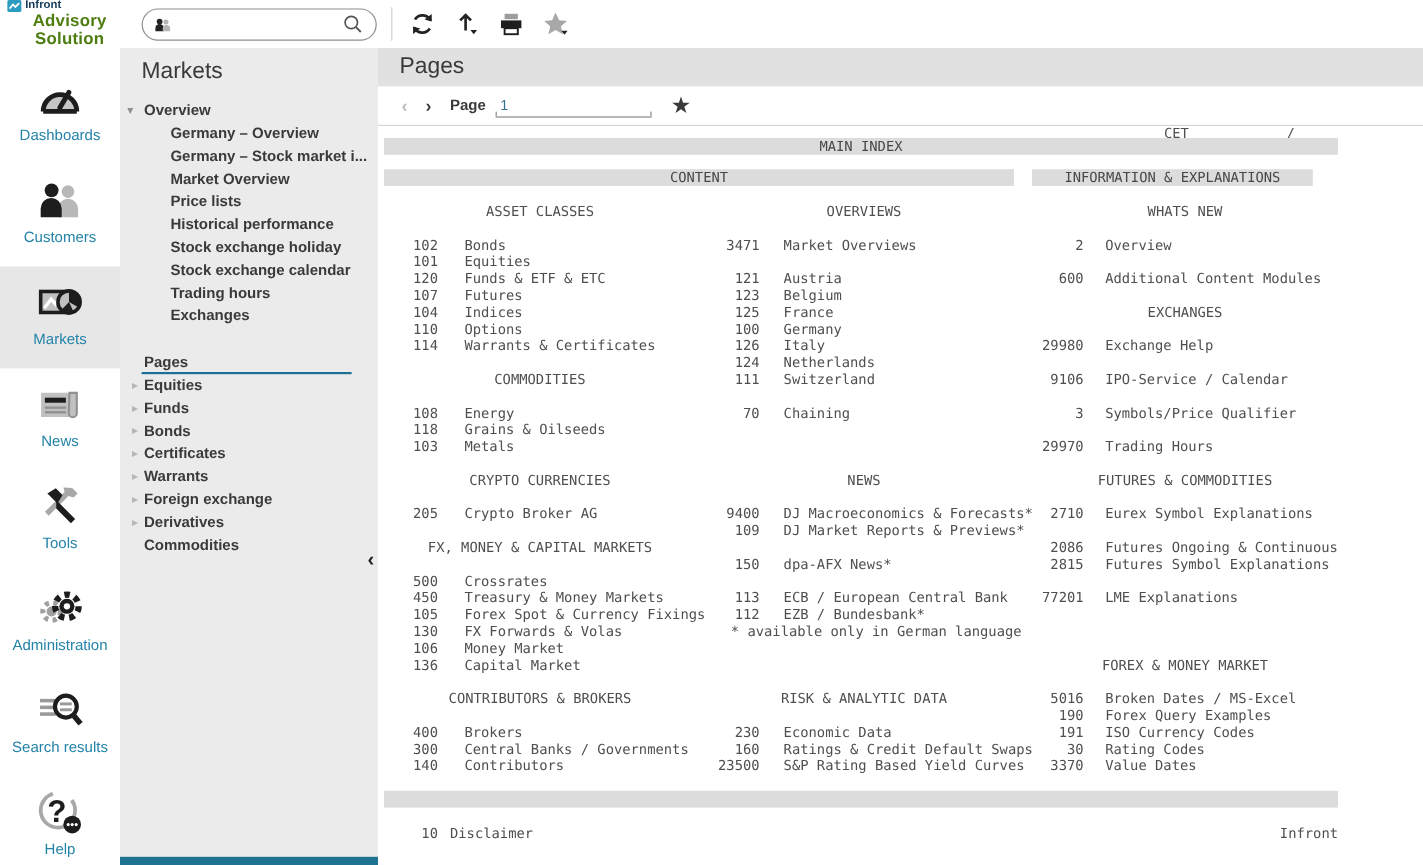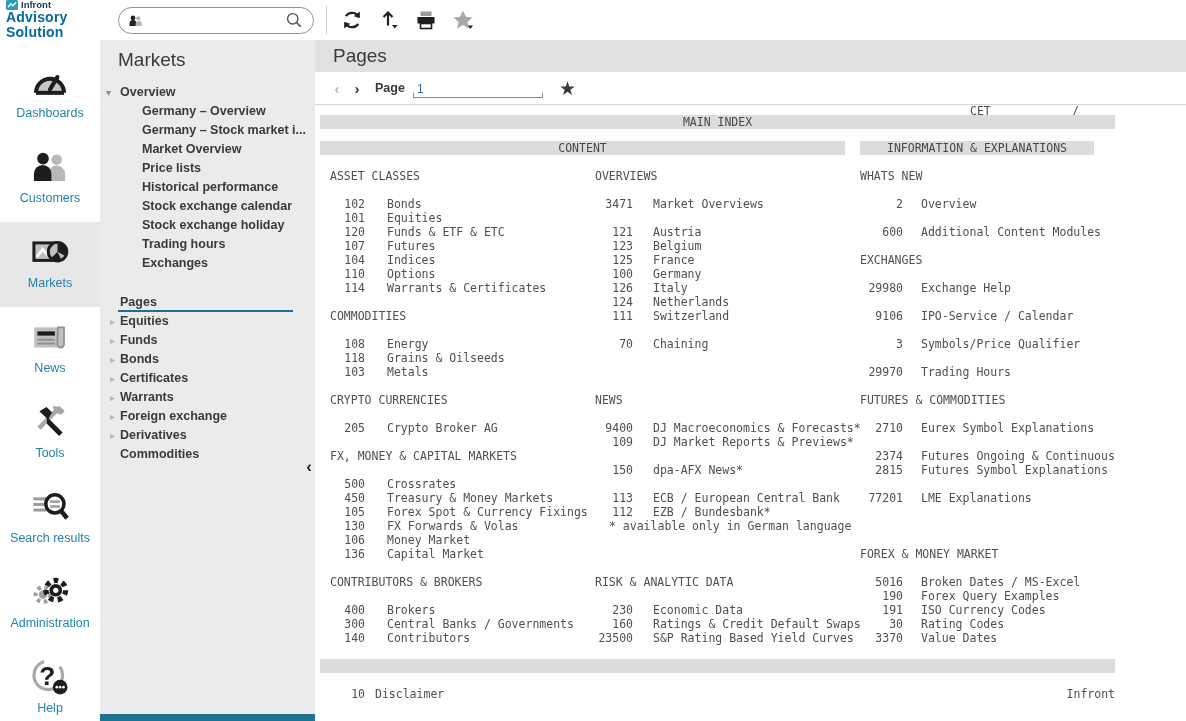--- a/index.html
+++ b/index.html
@@ -13,7 +13,7 @@
             display:flex; align-items:center; z-index:5; }
   .brand { margin-left:6px; width:104px; line-height:1.05; }
   .brand-l1 { font-size:9.5px; color:#163a5a; font-weight:bold; display:flex; align-items:center; gap:3px; }
-  .brand-l2 { font-size:14px; color:#0369a1; font-weight:bold; letter-spacing:.2px; }
+  .brand-l2 { font-size:14px; color:#4d7c0f; font-weight:bold; letter-spacing:.2px;text-align:center; }
   .search-pill { margin-left:8px; width:196px; height:27px; border:1px solid #8f8f8f; border-radius:14px;
                  display:flex; align-items:center; padding:0 9px; gap:6px; background:#fff; }
   .search-input { flex:1; border:none; outline:none; font-size:12px; color:#333; background:transparent; min-width:0; }

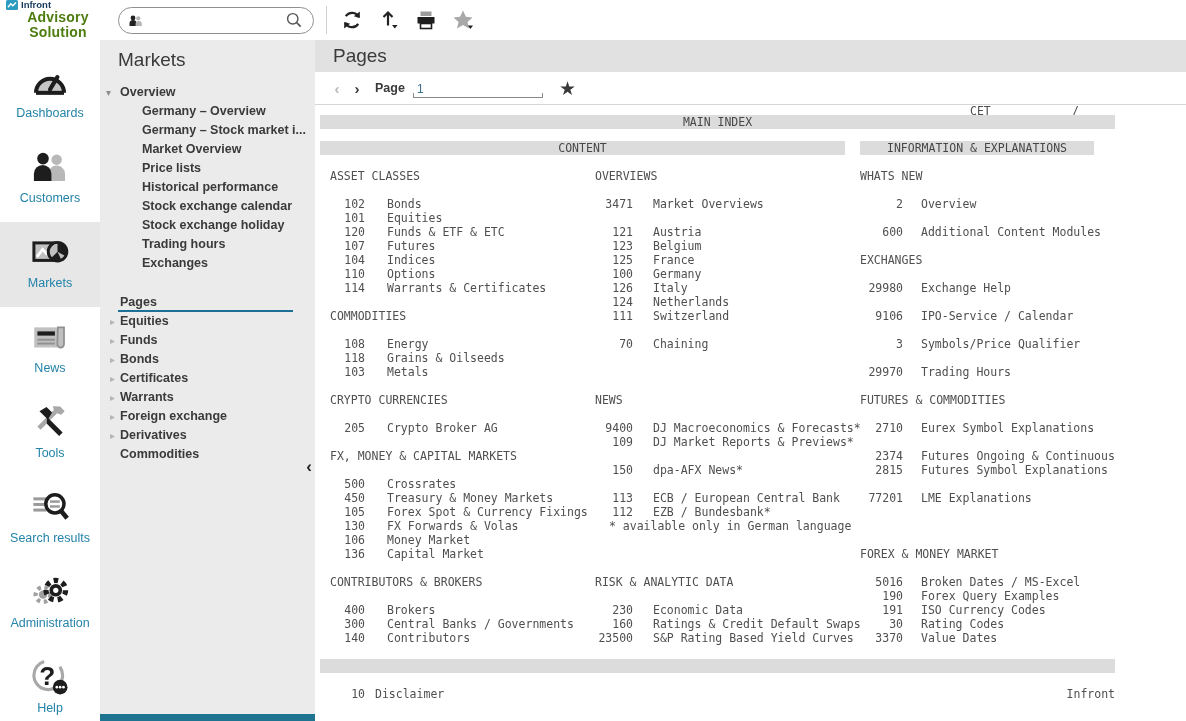--- a/index.html
+++ b/index.html
@@ -78,7 +78,7 @@
   #col-mid   { left:275px; width:250px; }
   #col-right { left:540px; width:255px; }
   .trow { height:14px; line-height:14px; white-space:pre; }
-  .trow.h { text-align:left; }
+  .trow.h { text-align:center; }
   .trow .code { display:inline-block; text-align:right; }
   #col-left  .code { width:35px; margin-right:22px; }
   #col-mid   .code { width:38px; margin-right:20px; }

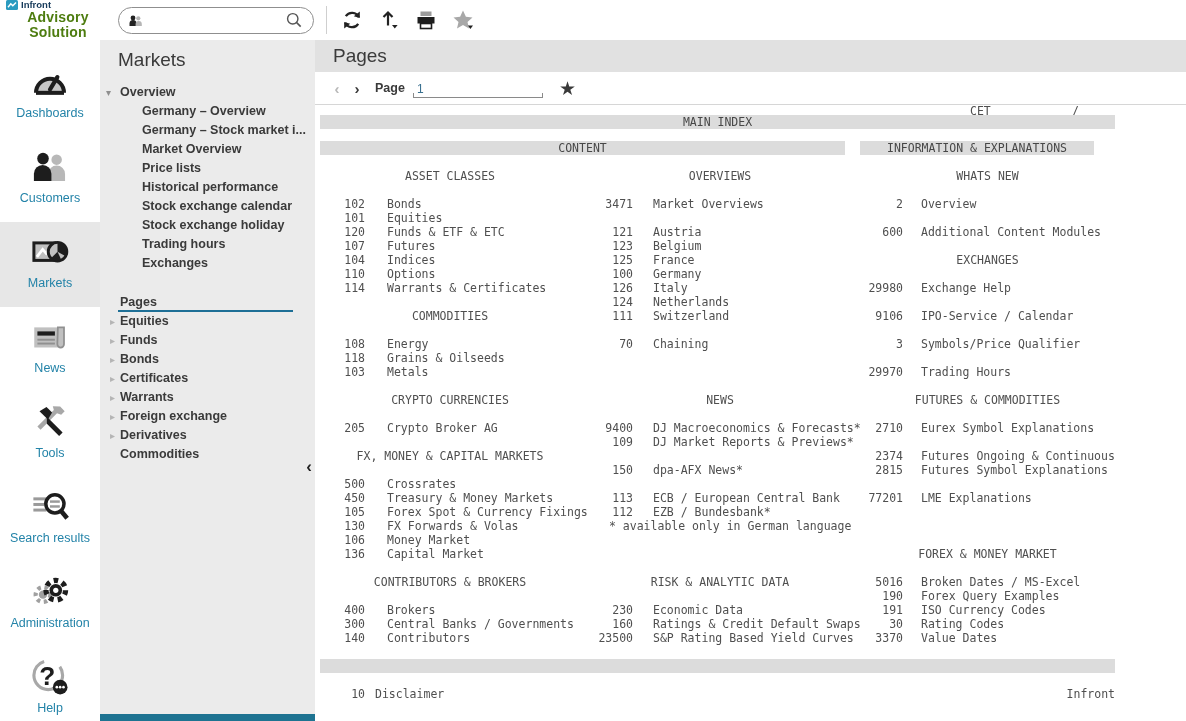--- a/index.html
+++ b/index.html
@@ -237,8 +237,8 @@
       <div class="tree-item lv1"><span>Market Overview</span></div>
       <div class="tree-item lv1"><span>Price lists</span></div>
       <div class="tree-item lv1"><span>Historical performance</span></div>
+      <div class="tree-item lv1"><span>Stock exchange holiday</span></div>
       <div class="tree-item lv1"><span>Stock exchange calendar</span></div>
-      <div class="tree-item lv1"><span>Stock exchange holiday</span></div>
       <div class="tree-item lv1"><span>Trading hours</span></div>
       <div class="tree-item lv1"><span>Exchanges</span></div>
       <div class="tree-gap"></div>

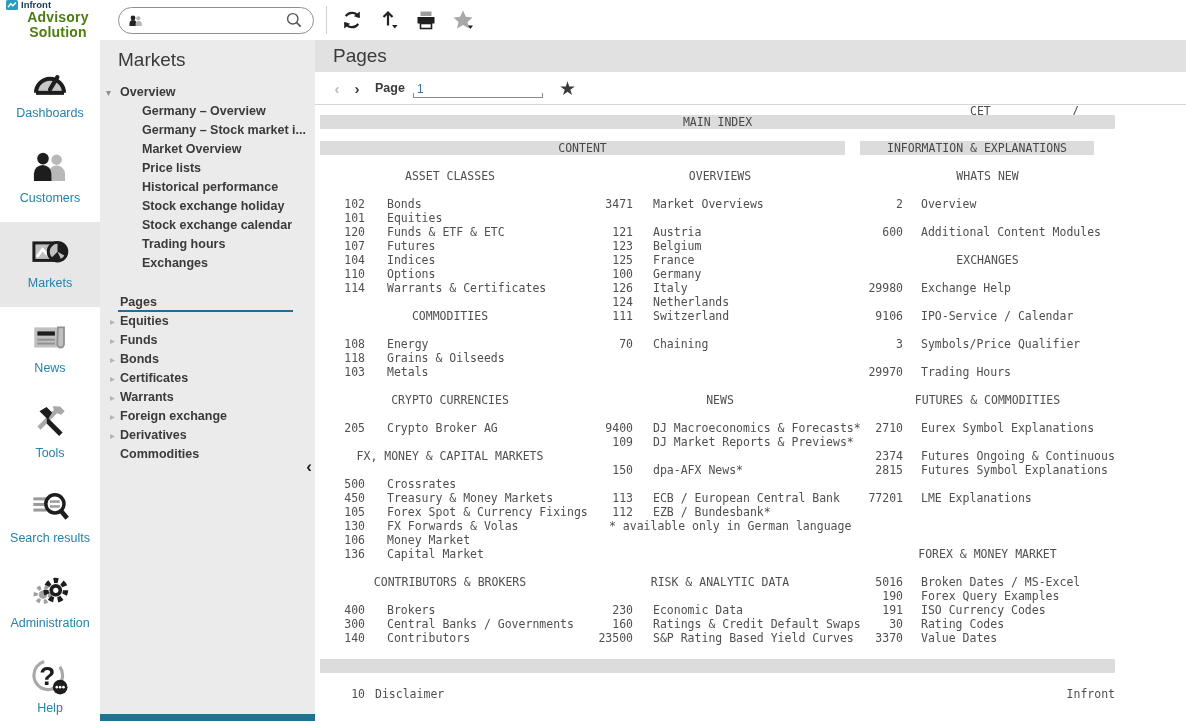--- a/index.html
+++ b/index.html
@@ -369,7 +369,7 @@
         <div class="trow b"></div>
         <div class="trow r"><span class="code">2710</span><span class="lbl">Eurex Symbol Explanations</span></div>
         <div class="trow b"></div>
-        <div class="trow r"><span class="code">2374</span><span class="lbl">Futures Ongoing &amp; Continuous</span></div>
+        <div class="trow r"><span class="code">2086</span><span class="lbl">Futures Ongoing &amp; Continuous</span></div>
         <div class="trow r"><span class="code">2815</span><span class="lbl">Futures Symbol Explanations</span></div>
         <div class="trow b"></div>
         <div class="trow r"><span class="code">77201</span><span class="lbl">LME Explanations</span></div>

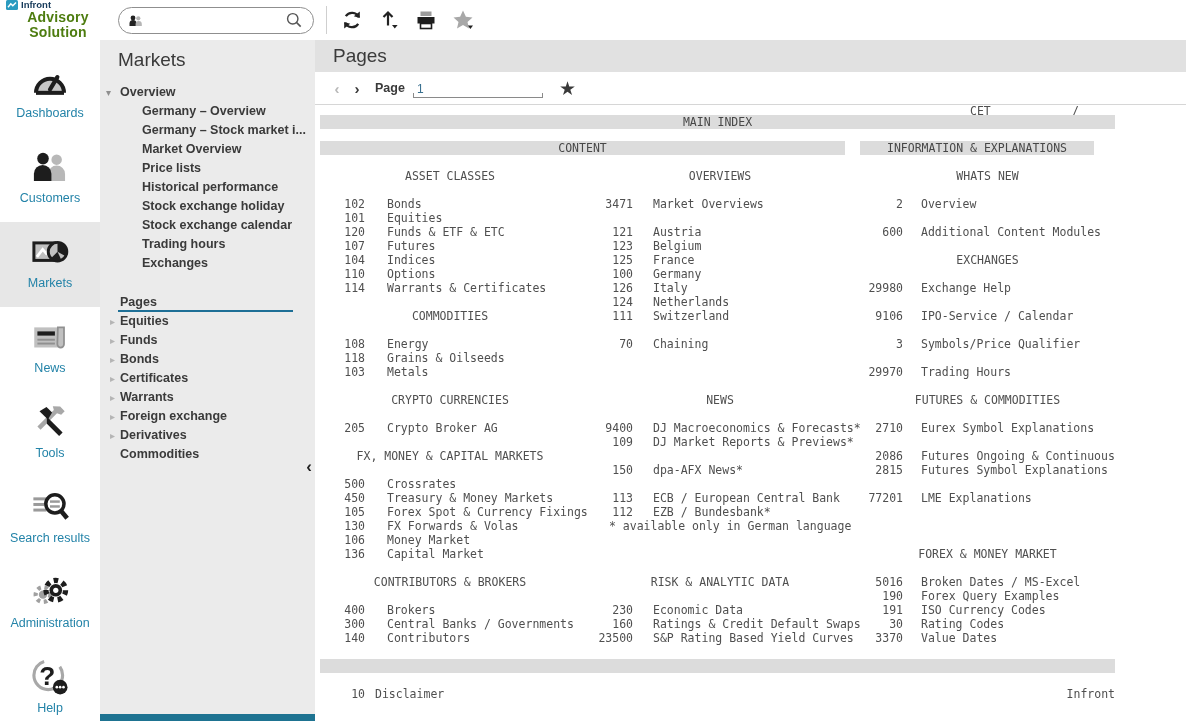--- a/index.html
+++ b/index.html
@@ -195,6 +195,16 @@
     </div>
     <div class="side-item">
       <svg class="side-icon" viewBox="0 0 24 24">
+        <circle cx="8" cy="13.5" r="4.2" fill="none" stroke="#a0a0a0" stroke-width="2.4" stroke-dasharray="2 2.1"></circle>
+        <circle cx="8" cy="13.5" r="2.4" fill="#a0a0a0"></circle>
+        <circle cx="15.3" cy="11" r="5.6" fill="none" stroke="#1d1d1d" stroke-width="3" stroke-dasharray="2.6 2.4"></circle>
+        <circle cx="15.3" cy="11" r="3.6" fill="#1d1d1d"></circle>
+        <circle cx="15.3" cy="11" r="1.5" fill="#fff"></circle>
+      </svg>
+      <span class="side-label">Administration</span>
+    </div>
+    <div class="side-item">
+      <svg class="side-icon" viewBox="0 0 24 24">
         <rect x="2.5" y="6.5" width="7.5" height="1.7" fill="#9a9a9a"></rect>
         <rect x="2.5" y="9.7" width="6.5" height="1.7" fill="#9a9a9a"></rect>
         <rect x="2.5" y="12.9" width="7.5" height="1.7" fill="#9a9a9a"></rect>
@@ -204,16 +214,6 @@
         <line x1="18.6" y1="14.6" x2="21.8" y2="18.4" stroke="#1d1d1d" stroke-width="2.6"></line>
       </svg>
       <span class="side-label">Search results</span>
-    </div>
-    <div class="side-item">
-      <svg class="side-icon" viewBox="0 0 24 24">
-        <circle cx="8" cy="13.5" r="4.2" fill="none" stroke="#a0a0a0" stroke-width="2.4" stroke-dasharray="2 2.1"></circle>
-        <circle cx="8" cy="13.5" r="2.4" fill="#a0a0a0"></circle>
-        <circle cx="15.3" cy="11" r="5.6" fill="none" stroke="#1d1d1d" stroke-width="3" stroke-dasharray="2.6 2.4"></circle>
-        <circle cx="15.3" cy="11" r="3.6" fill="#1d1d1d"></circle>
-        <circle cx="15.3" cy="11" r="1.5" fill="#fff"></circle>
-      </svg>
-      <span class="side-label">Administration</span>
     </div>
     <div class="side-item">
       <svg class="side-icon" viewBox="0 0 24 24">

